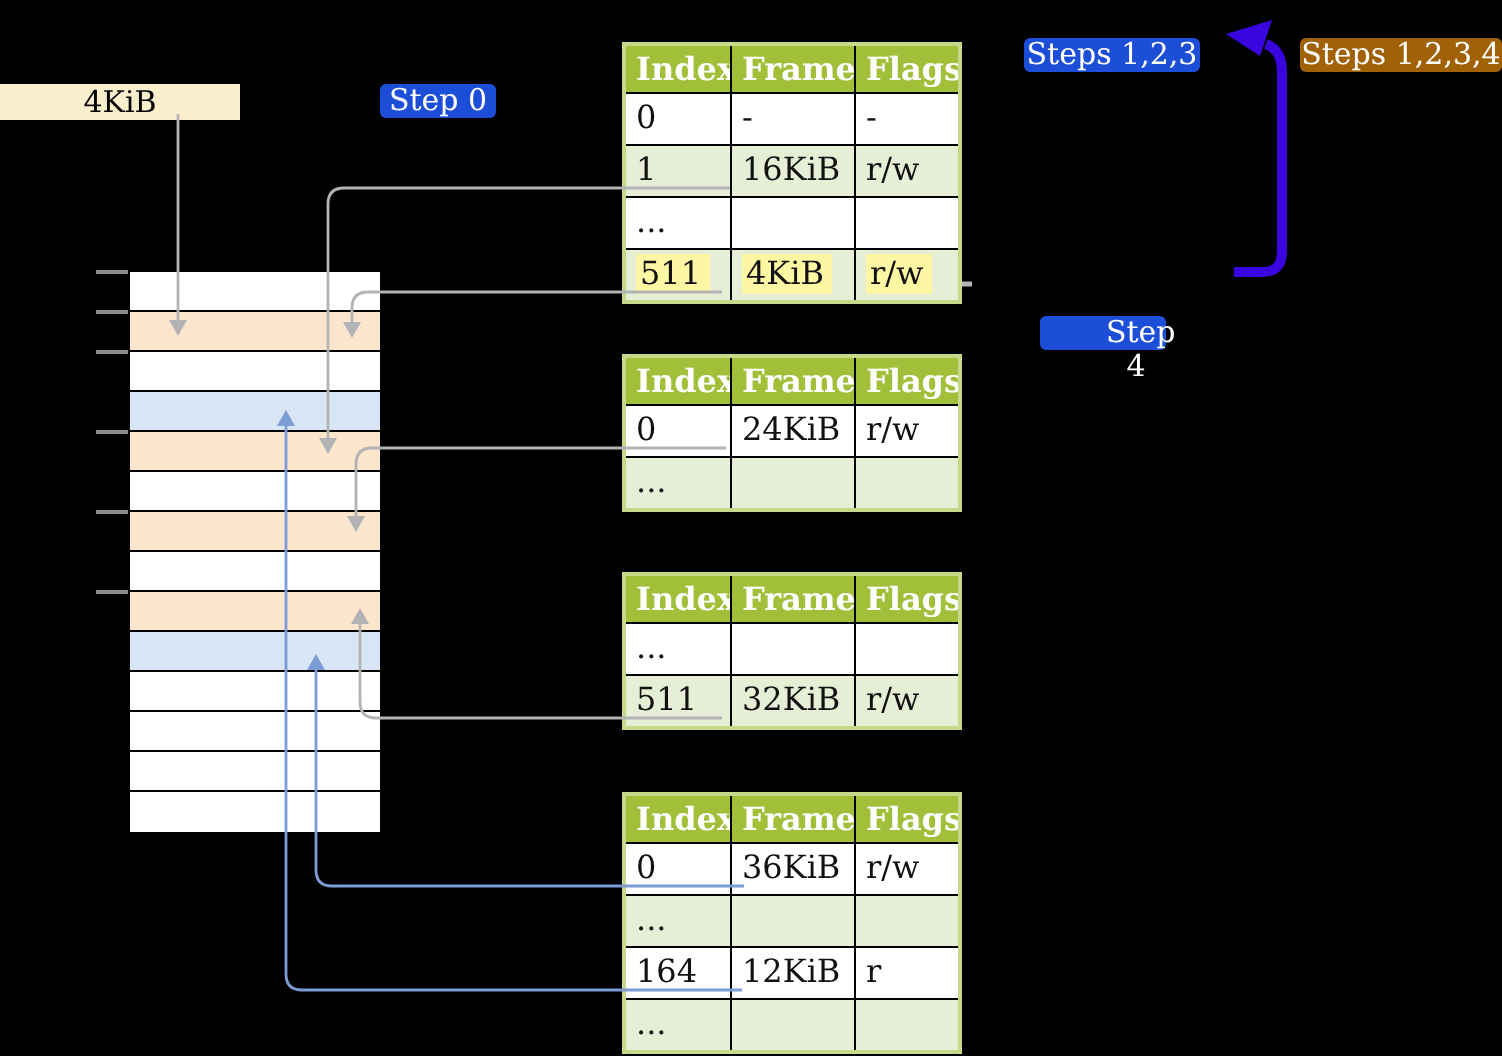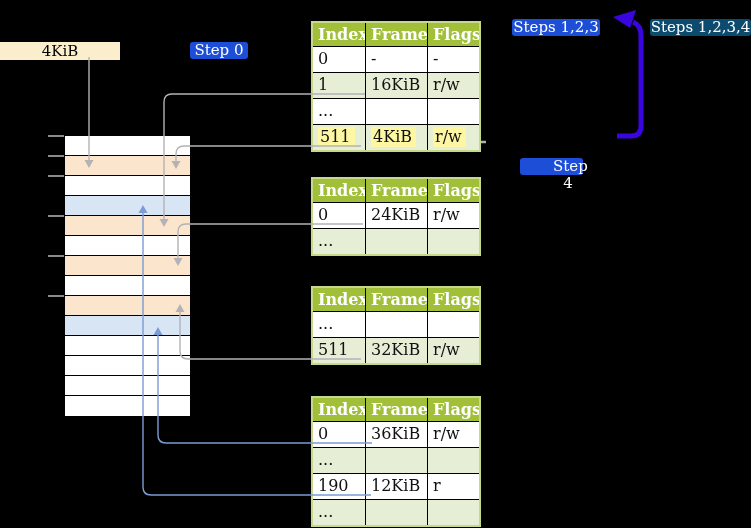--- a/index.html
+++ b/index.html
@@ -44,7 +44,7 @@
   }
   .red{background:#a60c2c;border:1px solid #c4past;}
   .steplabel.red{background:#1d4ed8;border:none;}
-  .steplabel.blue{background:#0c4a6e;border:none;}
+  .steplabel.blue{background:#a16207;border:none;}
   #lb-step0{left:190px;top:42px;width:58px;}
   #lb-steps123{left:512px;top:19px;width:88px;}
   #lb-steps1234{left:650px;top:19px;width:101px;}

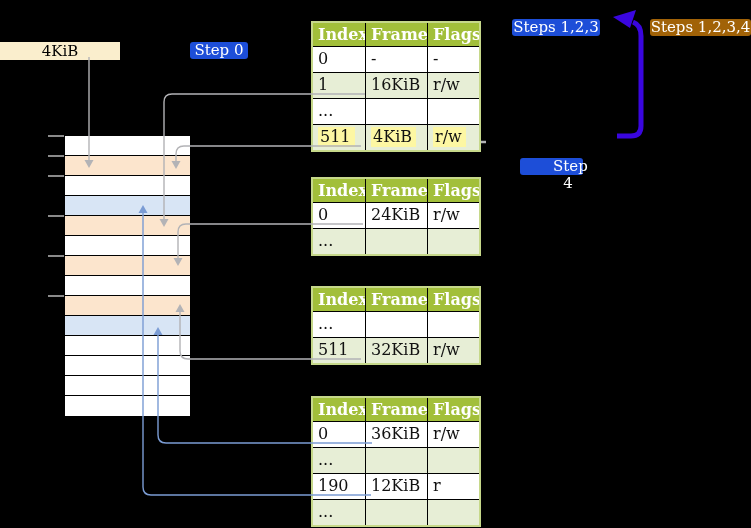--- a/index.html
+++ b/index.html
@@ -146,7 +146,7 @@
     <div class="cell shade"><span>...</span></div>
     <div class="cell shade"><span></span></div>
     <div class="cell shade"><span></span></div>
-    <div class="cell"><span>190</span></div>
+    <div class="cell"><span>164</span></div>
     <div class="cell"><span>12KiB</span></div>
     <div class="cell"><span>r</span></div>
     <div class="cell shade"><span>...</span></div>

